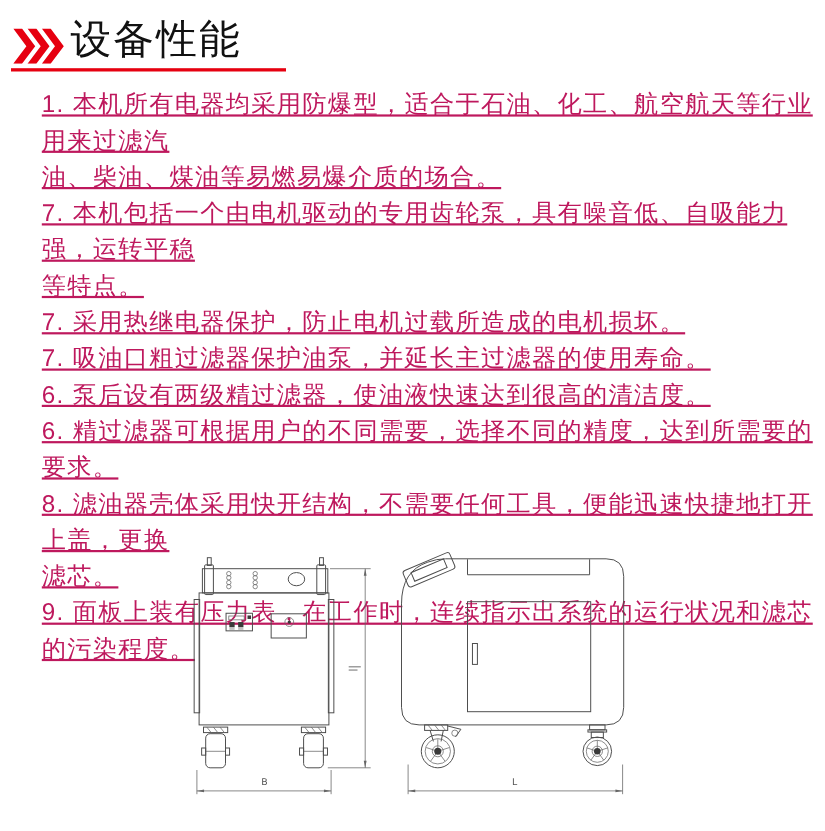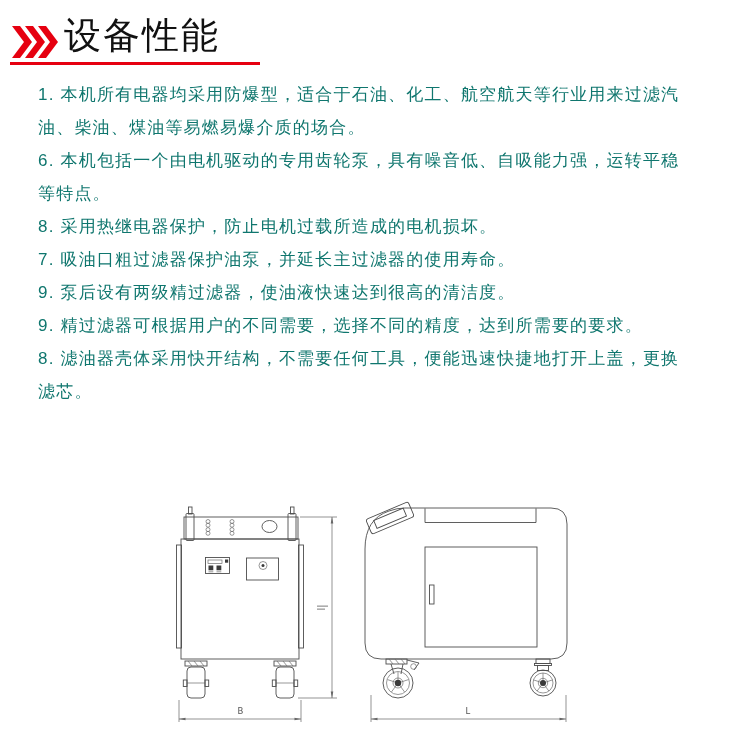--- a/index.html
+++ b/index.html
@@ -12,8 +12,8 @@
          font-weight:500;color:#111;letter-spacing:2px;}
   .underline{position:absolute;left:10px;top:62px;width:250px;height:3px;background:#e60010;}
   
-  .plist{position:absolute;left:38px;top:78px;width:712px;color:#0f766e;
-         font-size:17px;line-height:33px;letter-spacing:1.2px;}
+  .plist{position:absolute;left:38px;top:78px;width:712px;color:#be185d;
+         font-size:22px;line-height:33px;letter-spacing:1.2px;text-decoration:underline;}
   .plist p{margin:0;white-space:pre-line;}
   
   .drawing{position:absolute;left:0;top:480px;width:750px;height:275px;}

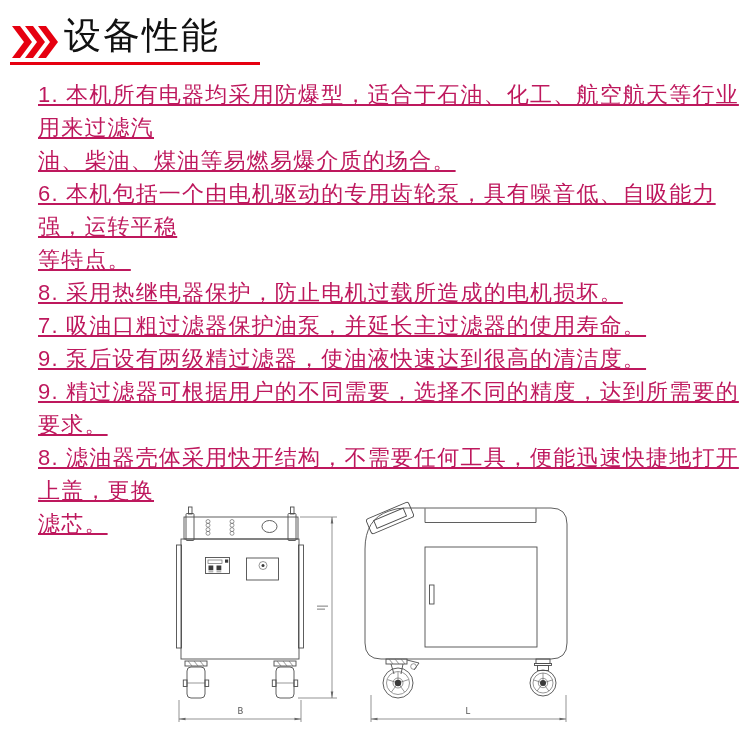--- a/index.html
+++ b/index.html
@@ -42,7 +42,7 @@
   <div class="plist">
     <p>1. 本机所有电器均采用防爆型，适合于石油、化工、航空航天等行业用来过滤汽
 油、柴油、煤油等易燃易爆介质的场合。</p>
-    <p>6. 本机包括一个由电机驱动的专用齿轮泵，具有噪音低、自吸能力强，运转平稳
+    <p>7. 本机包括一个由电机驱动的专用齿轮泵，具有噪音低、自吸能力强，运转平稳
 等特点。</p>
     <p>8. 采用热继电器保护，防止电机过载所造成的电机损坏。</p>
     <p>7. 吸油口粗过滤器保护油泵，并延长主过滤器的使用寿命。</p>

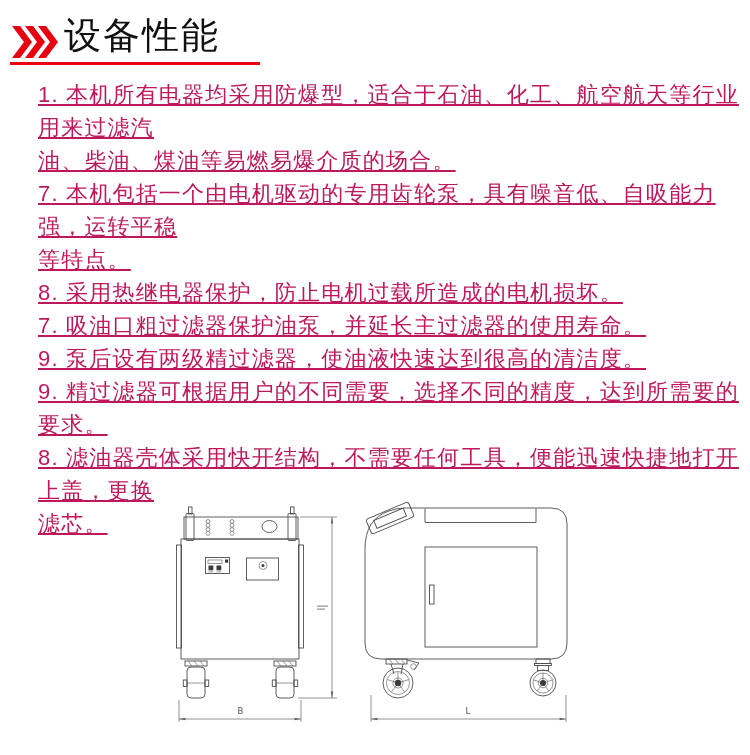--- a/index.html
+++ b/index.html
@@ -44,7 +44,7 @@
 油、柴油、煤油等易燃易爆介质的场合。</p>
     <p>7. 本机包括一个由电机驱动的专用齿轮泵，具有噪音低、自吸能力强，运转平稳
 等特点。</p>
-    <p>8. 采用热继电器保护，防止电机过载所造成的电机损坏。</p>
+    <p>7. 采用热继电器保护，防止电机过载所造成的电机损坏。</p>
     <p>7. 吸油口粗过滤器保护油泵，并延长主过滤器的使用寿命。</p>
     <p>9. 泵后设有两级精过滤器，使油液快速达到很高的清洁度。</p>
     <p>9. 精过滤器可根据用户的不同需要，选择不同的精度，达到所需要的要求。</p>

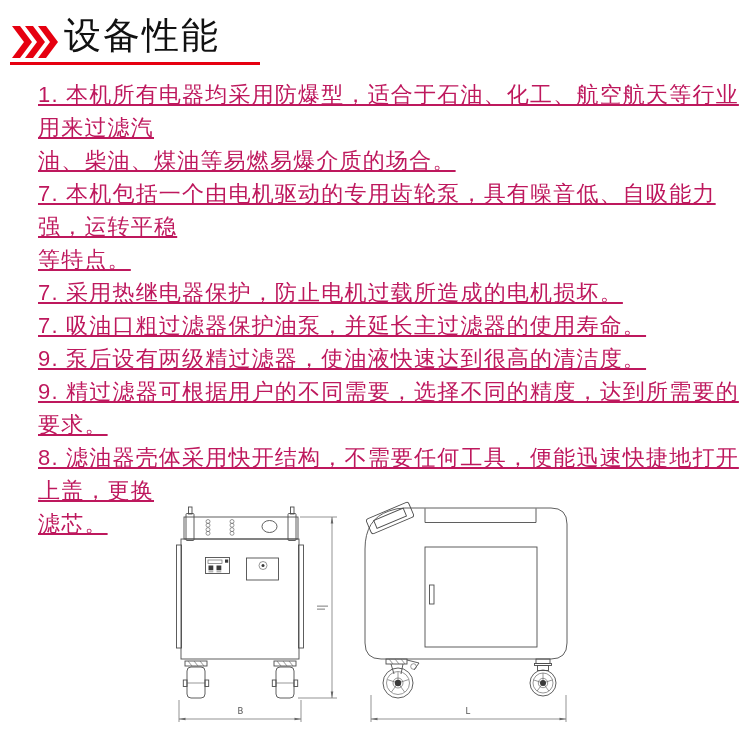--- a/index.html
+++ b/index.html
@@ -46,7 +46,7 @@
 等特点。</p>
     <p>7. 采用热继电器保护，防止电机过载所造成的电机损坏。</p>
     <p>7. 吸油口粗过滤器保护油泵，并延长主过滤器的使用寿命。</p>
-    <p>9. 泵后设有两级精过滤器，使油液快速达到很高的清洁度。</p>
+    <p>6. 泵后设有两级精过滤器，使油液快速达到很高的清洁度。</p>
     <p>9. 精过滤器可根据用户的不同需要，选择不同的精度，达到所需要的要求。</p>
     <p>8. 滤油器壳体采用快开结构，不需要任何工具，便能迅速快捷地打开上盖，更换
 滤芯。</p>

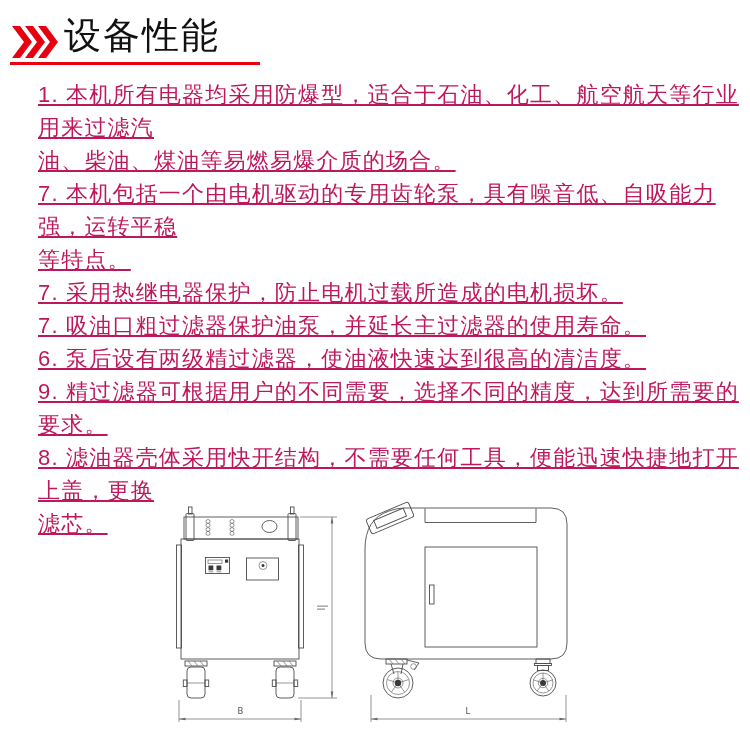--- a/index.html
+++ b/index.html
@@ -47,7 +47,7 @@
     <p>7. 采用热继电器保护，防止电机过载所造成的电机损坏。</p>
     <p>7. 吸油口粗过滤器保护油泵，并延长主过滤器的使用寿命。</p>
     <p>6. 泵后设有两级精过滤器，使油液快速达到很高的清洁度。</p>
-    <p>9. 精过滤器可根据用户的不同需要，选择不同的精度，达到所需要的要求。</p>
+    <p>6. 精过滤器可根据用户的不同需要，选择不同的精度，达到所需要的要求。</p>
     <p>8. 滤油器壳体采用快开结构，不需要任何工具，便能迅速快捷地打开上盖，更换
 滤芯。</p>
   </div>

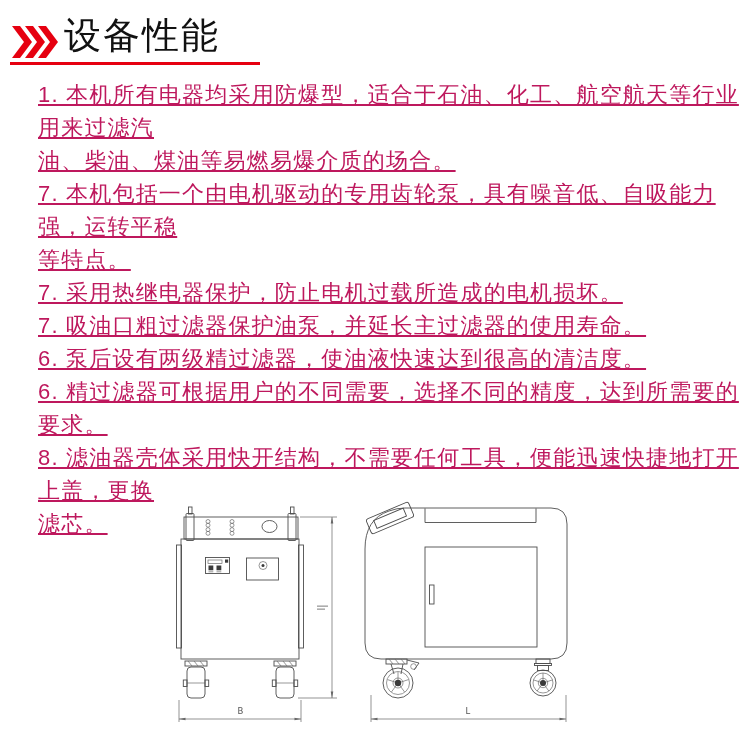--- a/index.html
+++ b/index.html
@@ -50,6 +50,7 @@
     <p>6. 精过滤器可根据用户的不同需要，选择不同的精度，达到所需要的要求。</p>
     <p>8. 滤油器壳体采用快开结构，不需要任何工具，便能迅速快捷地打开上盖，更换
 滤芯。</p>
+    <p>9. 面板上装有压力表，在工作时，连续指示出系统的运行状况和滤芯的污染程度。</p>
   </div>
 
   <svg class="drawing" viewBox="0 480 750 275">

